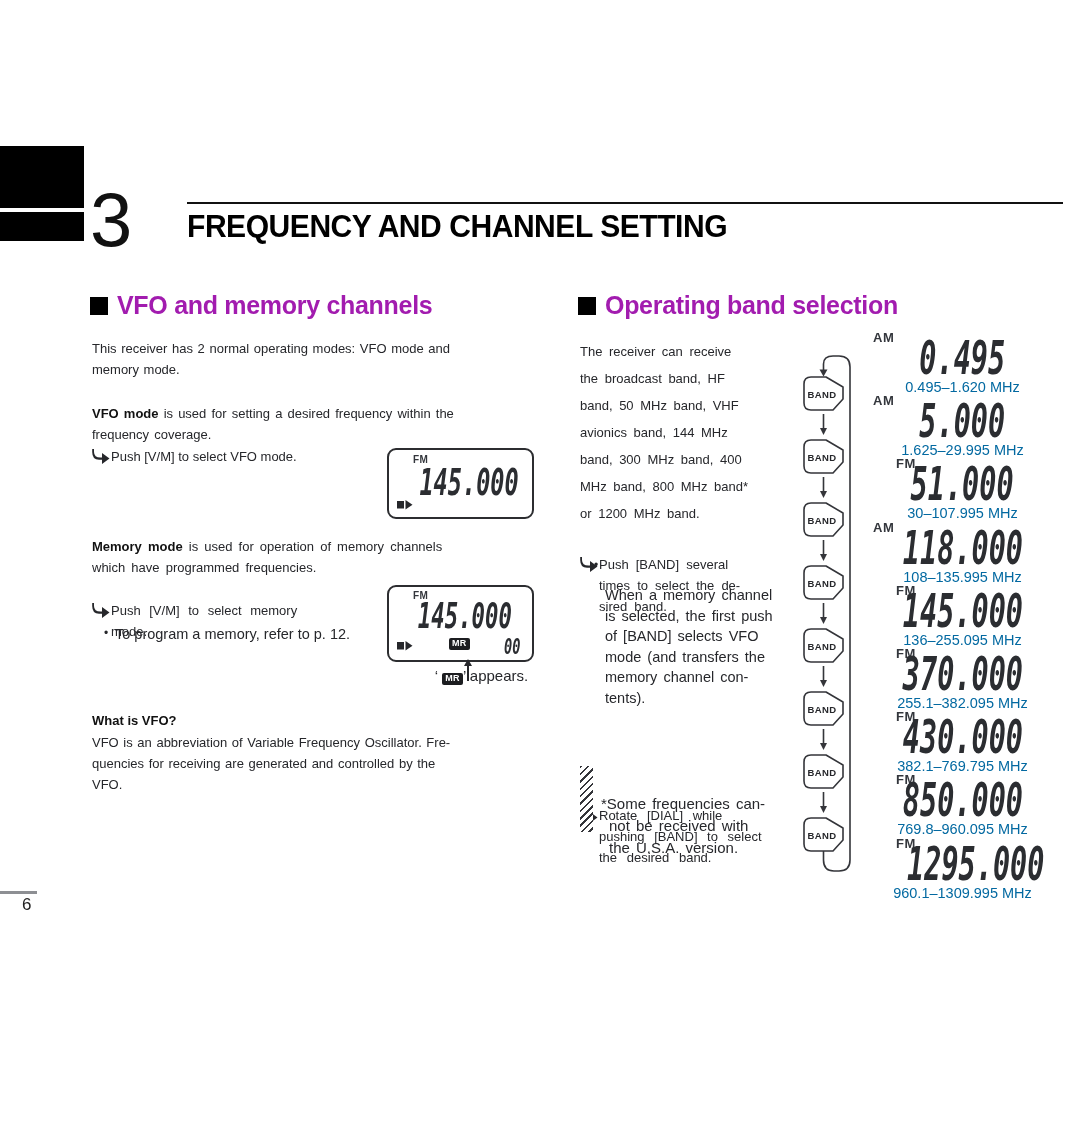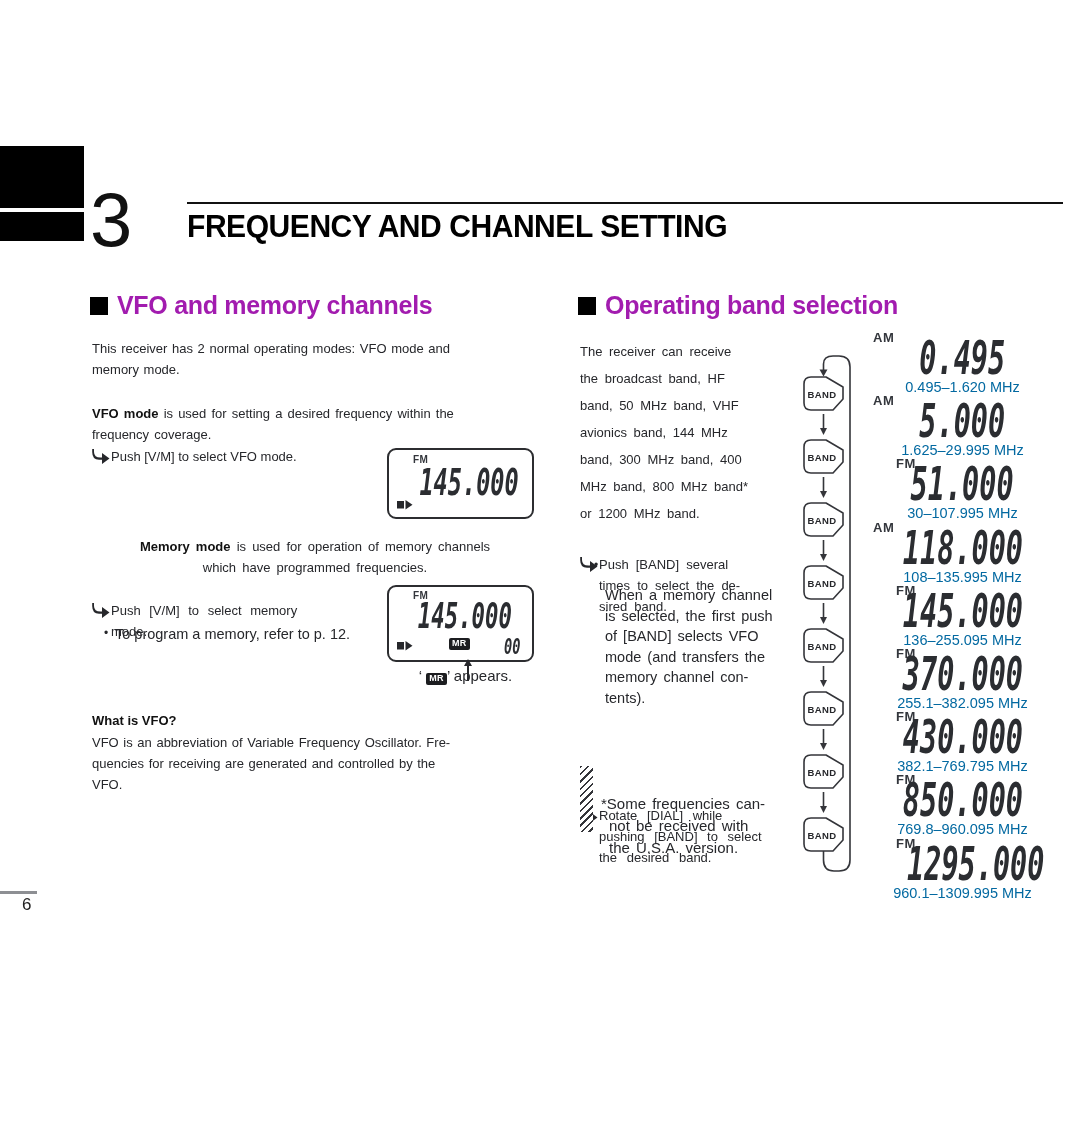--- a/index.html
+++ b/index.html
@@ -24,7 +24,7 @@
   .arrow-ic{position:absolute;left:0;top:3px;}
   .subnote{position:relative;padding-left:11px;font-size:14.5px;line-height:20.5px;}
   .subnote .dot{position:absolute;left:0;top:-1px;font-size:12px;}
-  .ws1{word-spacing:1px;} .ws15{word-spacing:1.5px;} .ws2{word-spacing:2px;margin-top:29px;} .ws25{word-spacing:2.5px;text-align:center;}
+  .ws1{word-spacing:1px;} .ws15{word-spacing:1.5px;} .ws2{word-spacing:2px;margin-top:29px;} .ws25{word-spacing:2.5px;}
   .ws3{word-spacing:3px;} .ws35{word-spacing:3.5px;} .ws5{word-spacing:5px;} .ws6{word-spacing:6px;}
   
   .lcd{position:absolute;background:#fff;border:2px solid #2c2d30;border-radius:9px;}

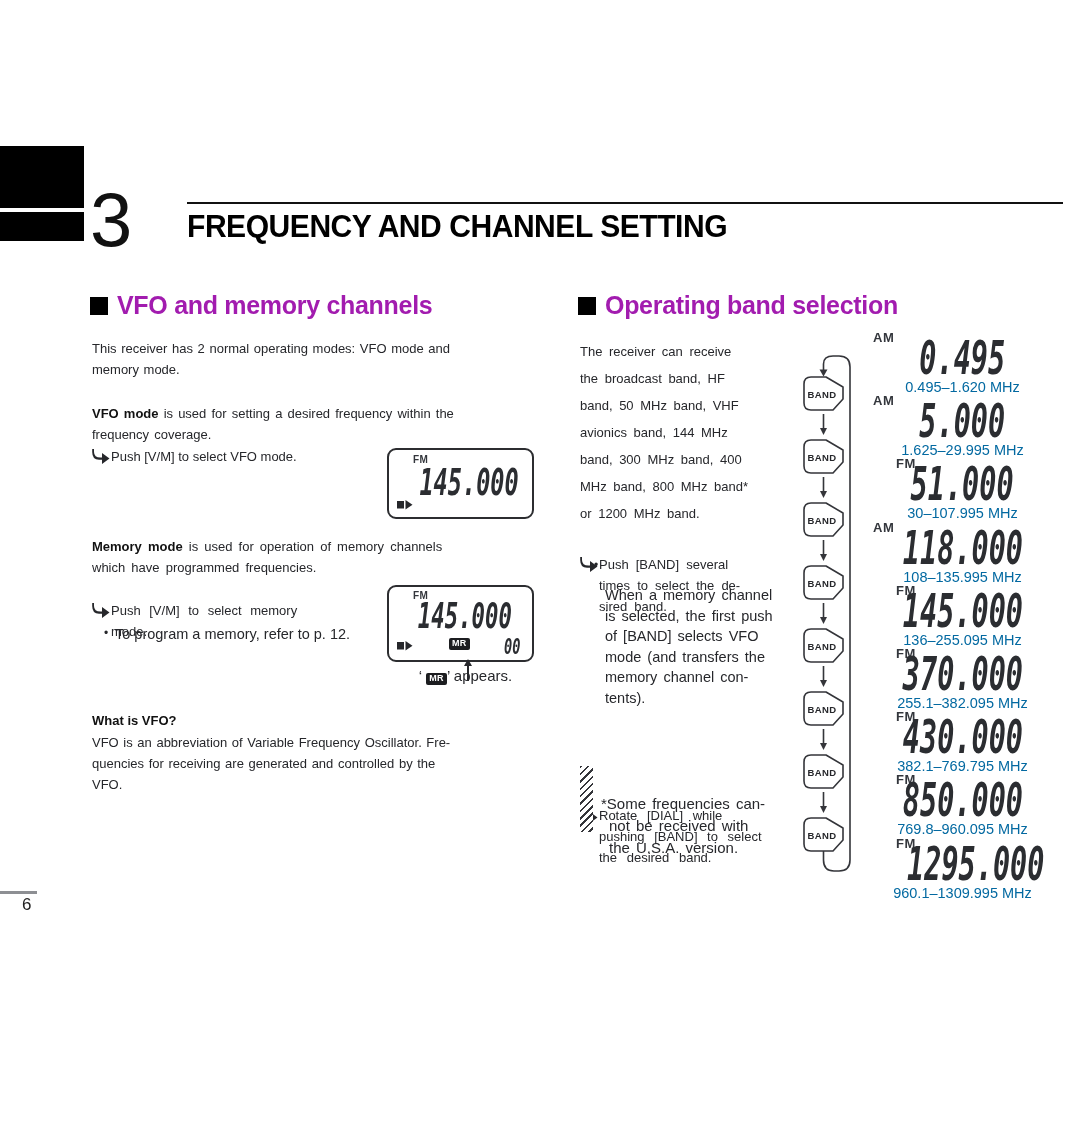--- a/index.html
+++ b/index.html
@@ -128,7 +128,7 @@
       <polygon points="1,7 9,7 5,0" fill="#26272b"></polygon>
       <rect x="4" y="6" width="2" height="16" fill="#26272b"></rect>
     </svg>
-  <div class="caption" style="left:398px;top:667px;width:135px;text-align:center;"><span>‘</span> <span class="mr-badge">MR</span><span>’ appears.</span></div>
+  <div class="caption" style="left:414px;top:667px;width:135px;text-align:center;"><span>‘</span> <span class="mr-badge">MR</span><span>’ appears.</span></div>
 
   <div class="txt b" style="left:92px;top:710px;font-weight:bold;color:#111;">What is VFO?</div>
   <div class="txt" style="left:92px;top:732px;width:446px;">

